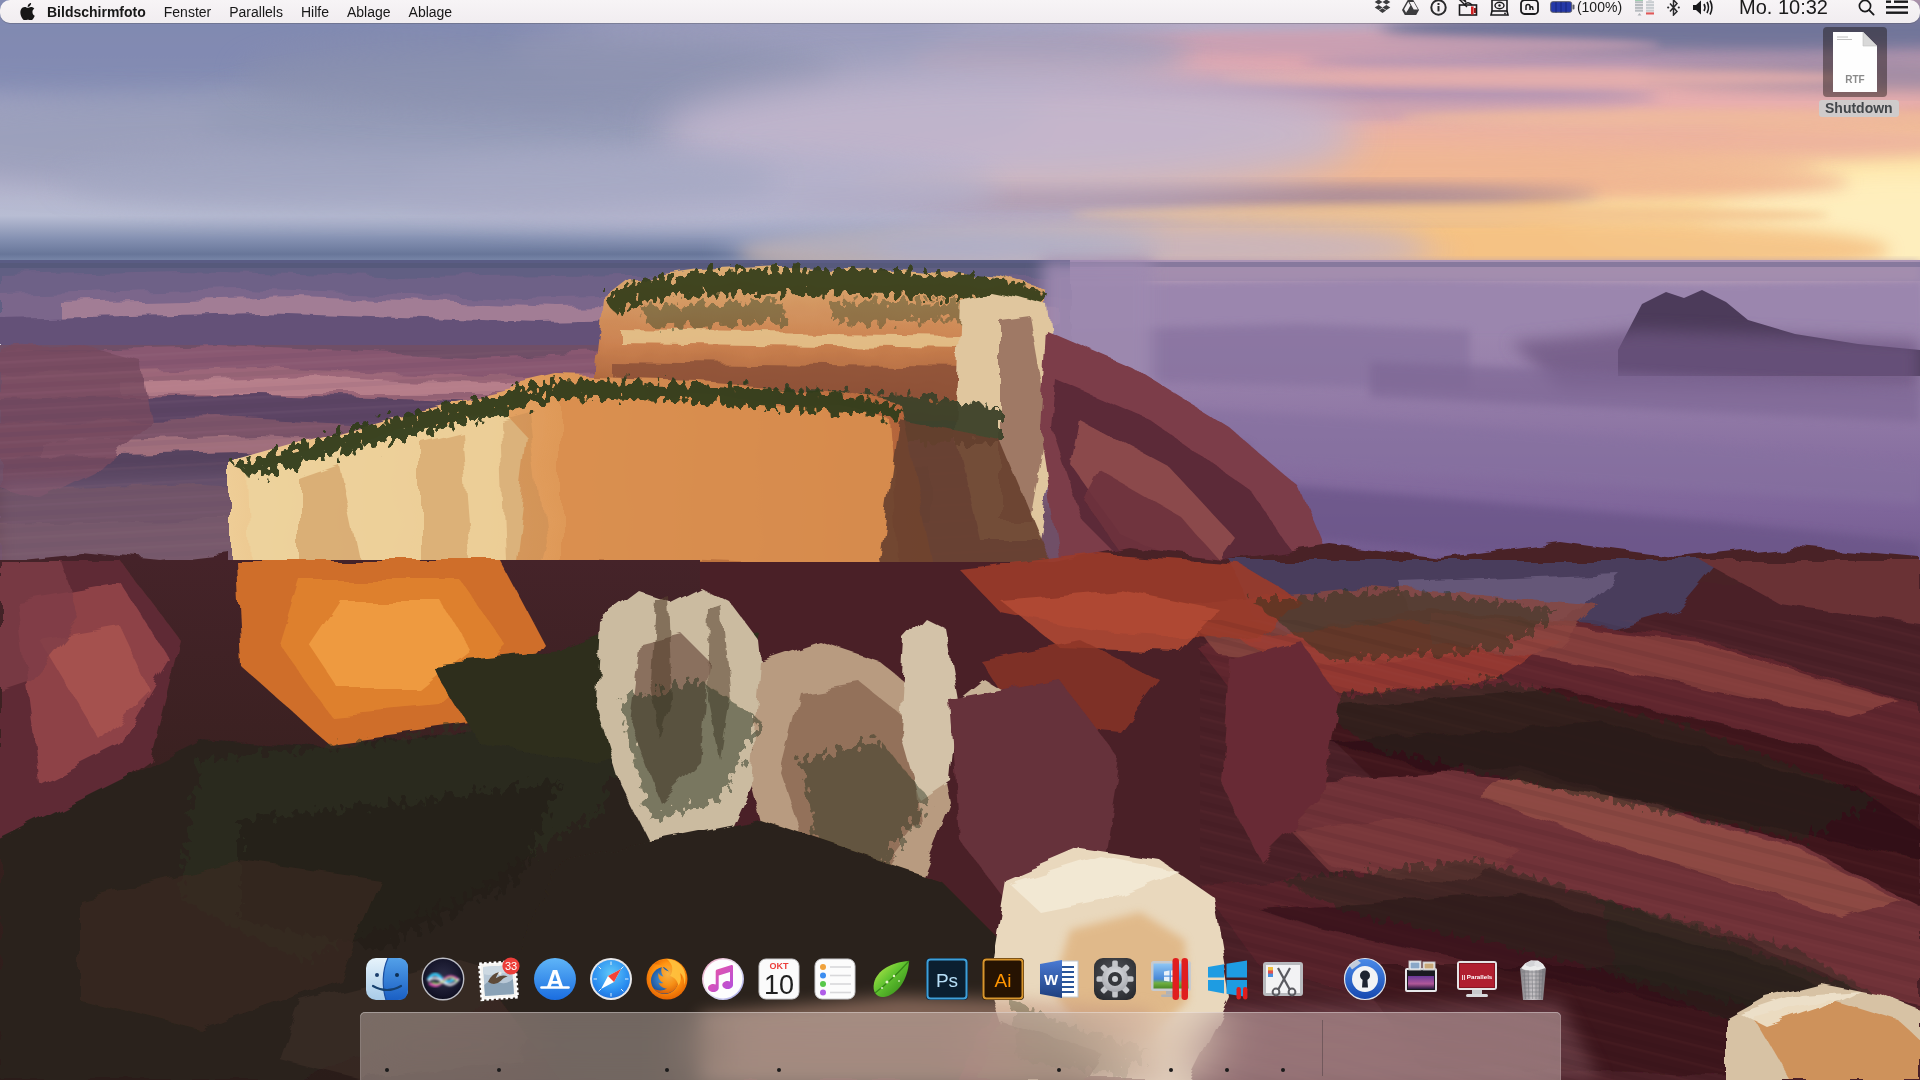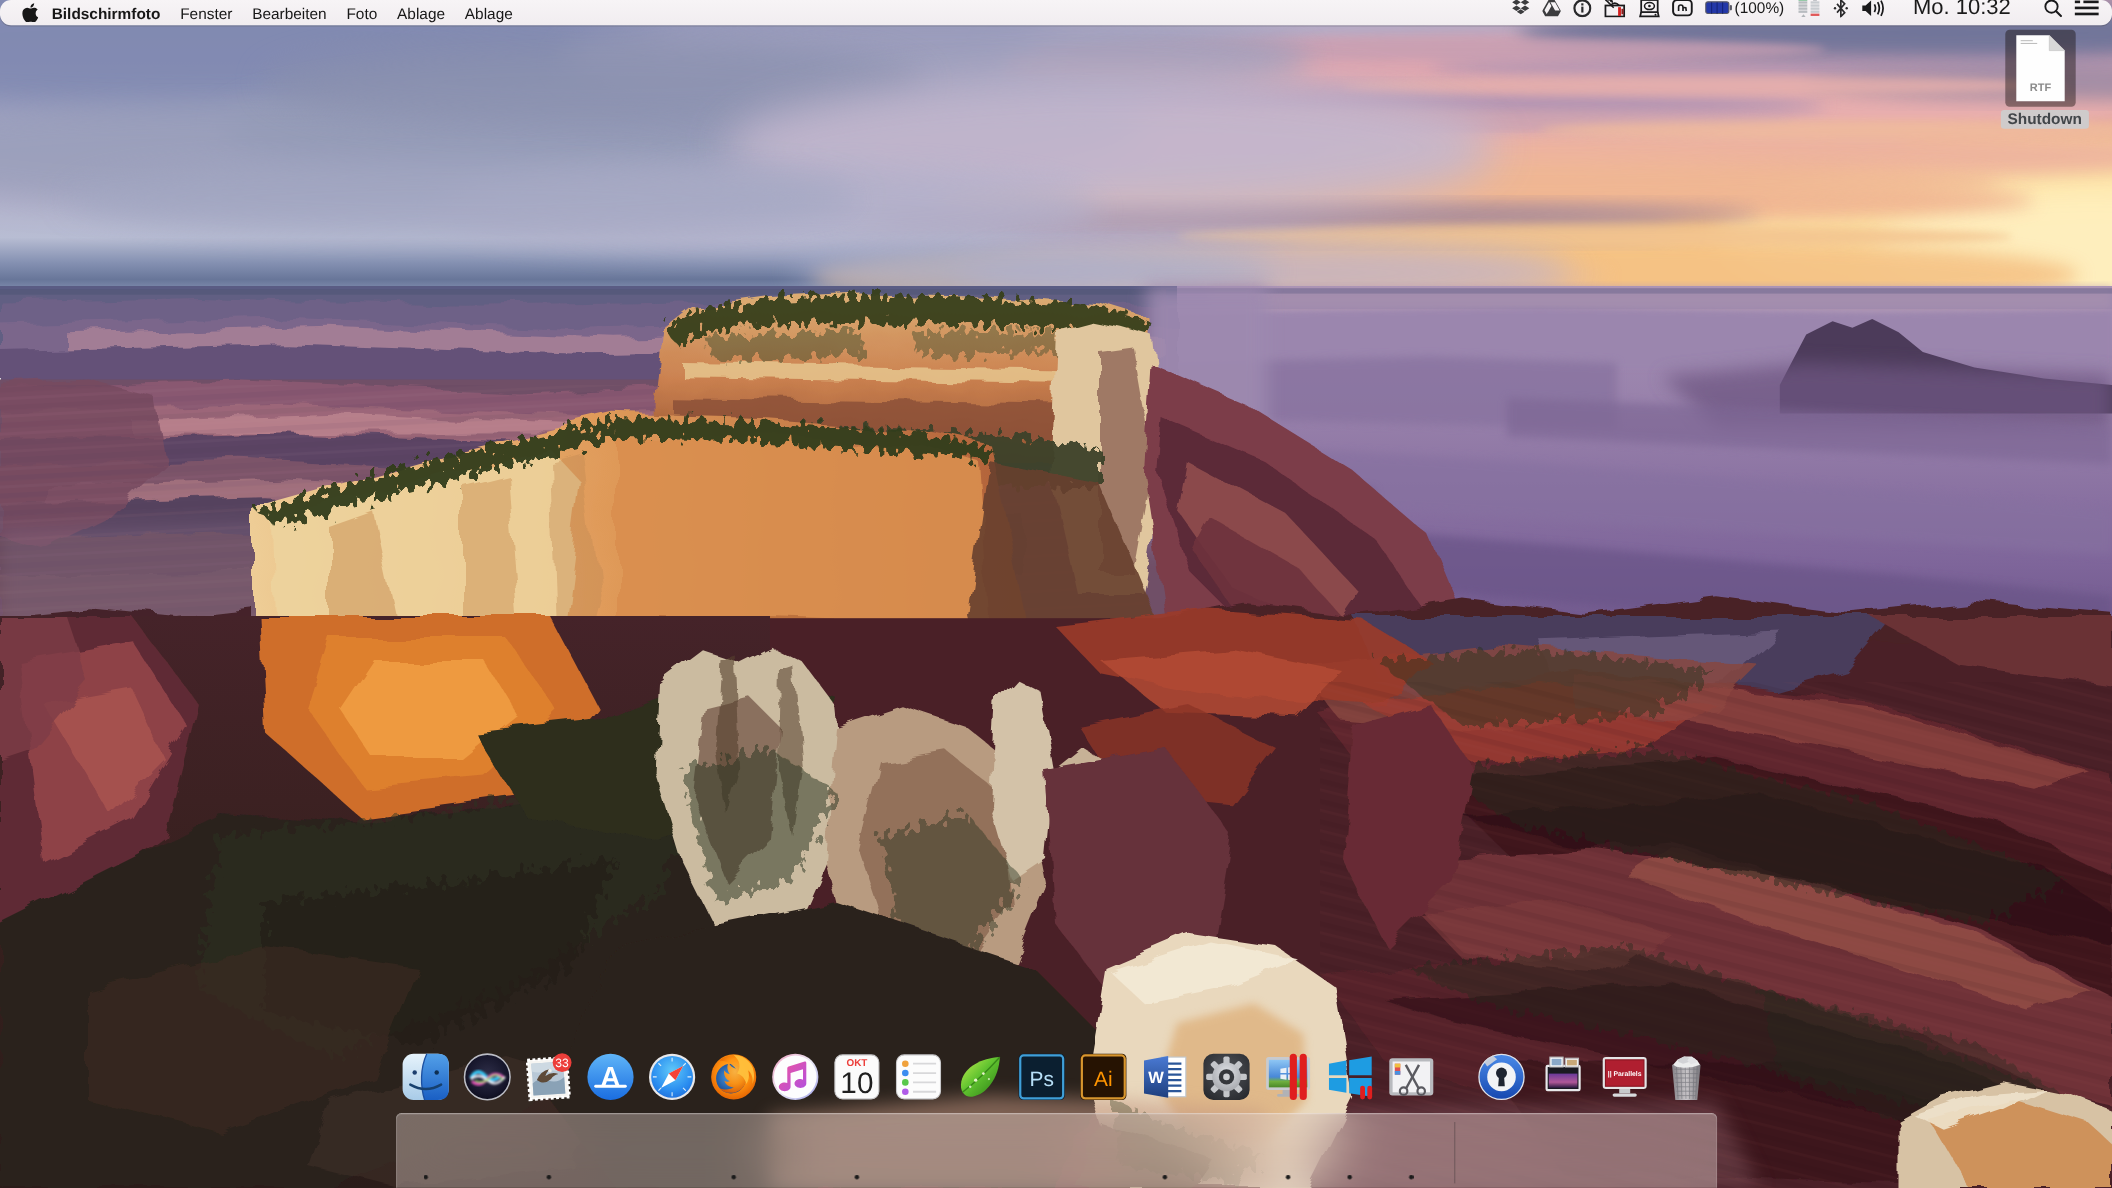--- a/index.html
+++ b/index.html
@@ -271,7 +271,7 @@
       </span>
     <span class="mi" style="font-weight:bold;margin-left:0;">Bildschirmfoto</span>
     <span class="mi">Fenster</span>
-    <span class="mi">Bearbeiten</span>
+    <span class="mi">Parallels</span>
     <span class="mi">Foto</span>
     <span class="mi">Ablage</span>
     <span class="mi">Ablage</span>

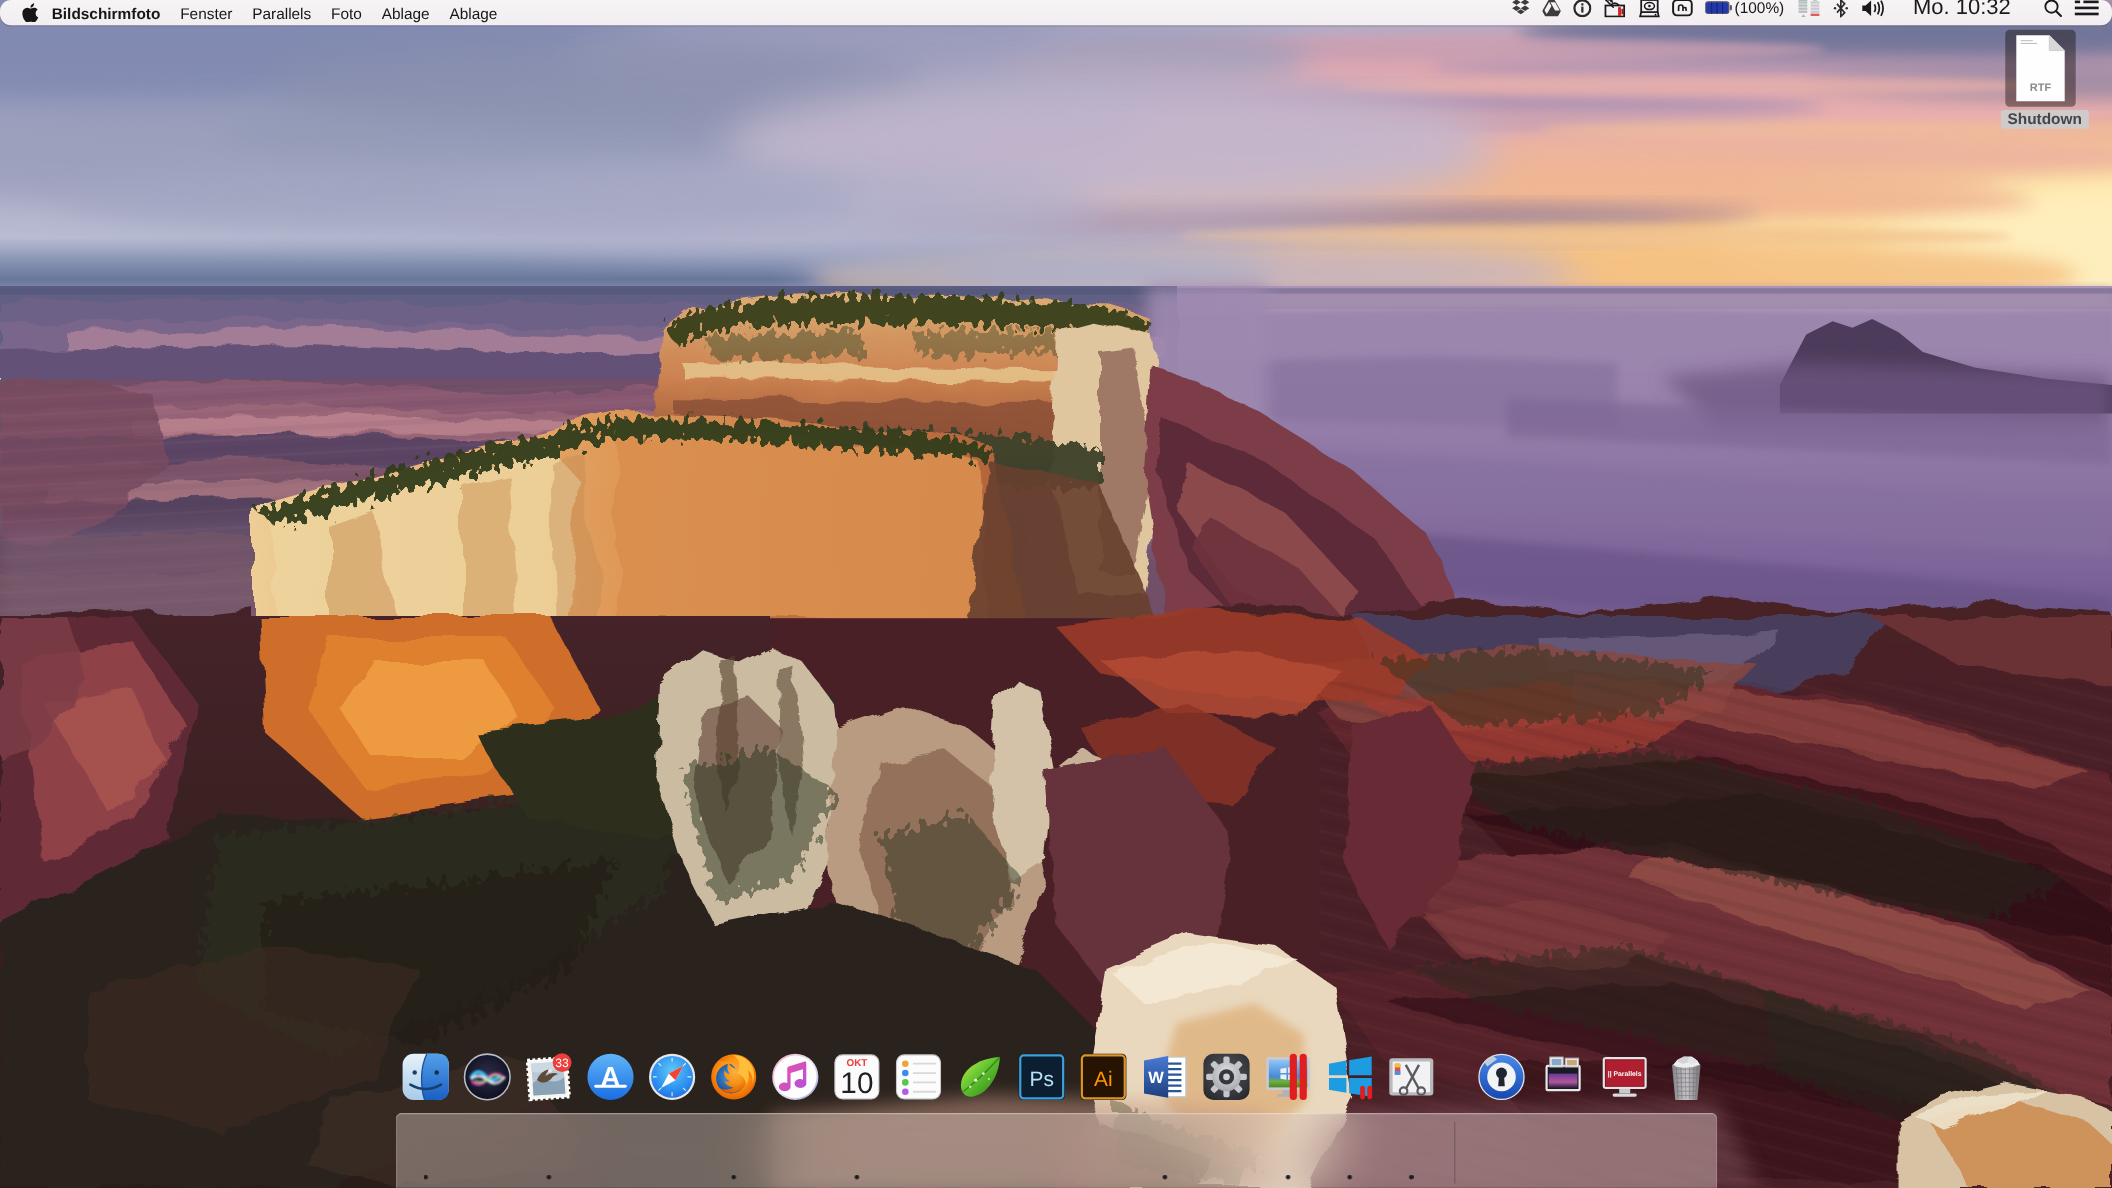--- a/index.html
+++ b/index.html
@@ -272,7 +272,7 @@
     <span class="mi" style="font-weight:bold;margin-left:0;">Bildschirmfoto</span>
     <span class="mi">Fenster</span>
     <span class="mi">Parallels</span>
-    <span class="mi">Foto</span>
+    <span class="mi">Hilfe</span>
     <span class="mi">Ablage</span>
     <span class="mi">Ablage</span>
     <div id="mright">

